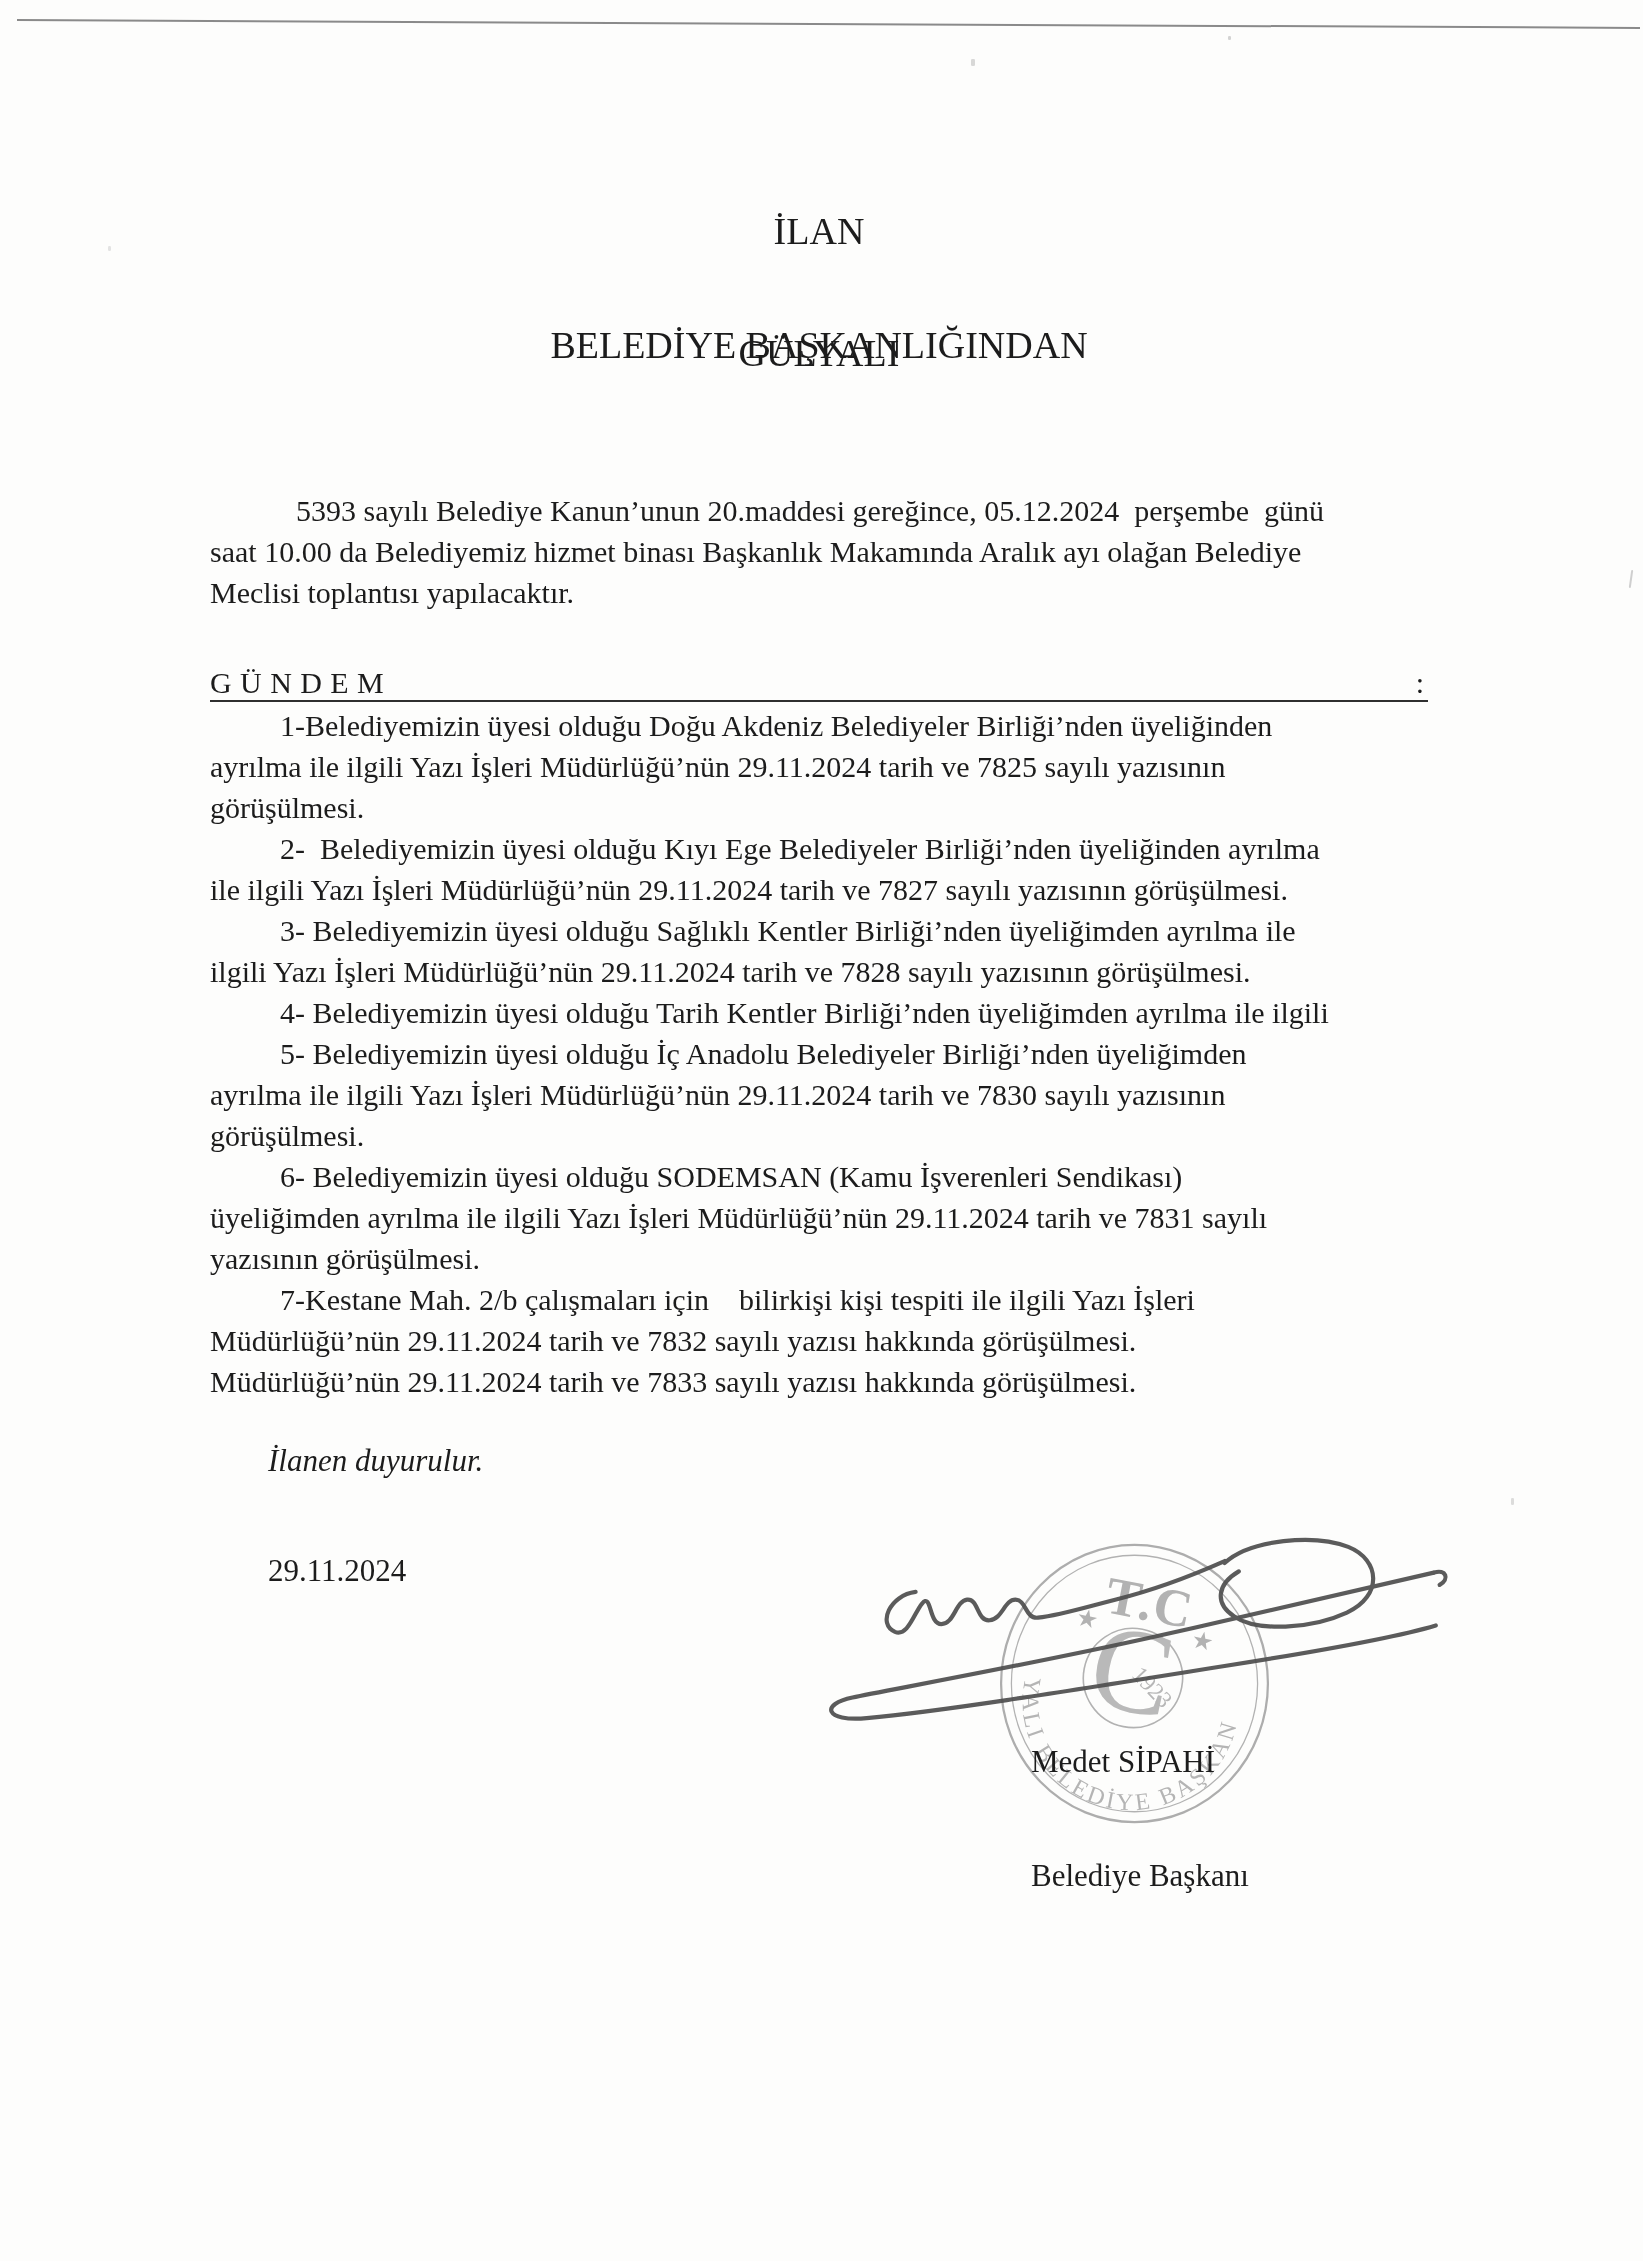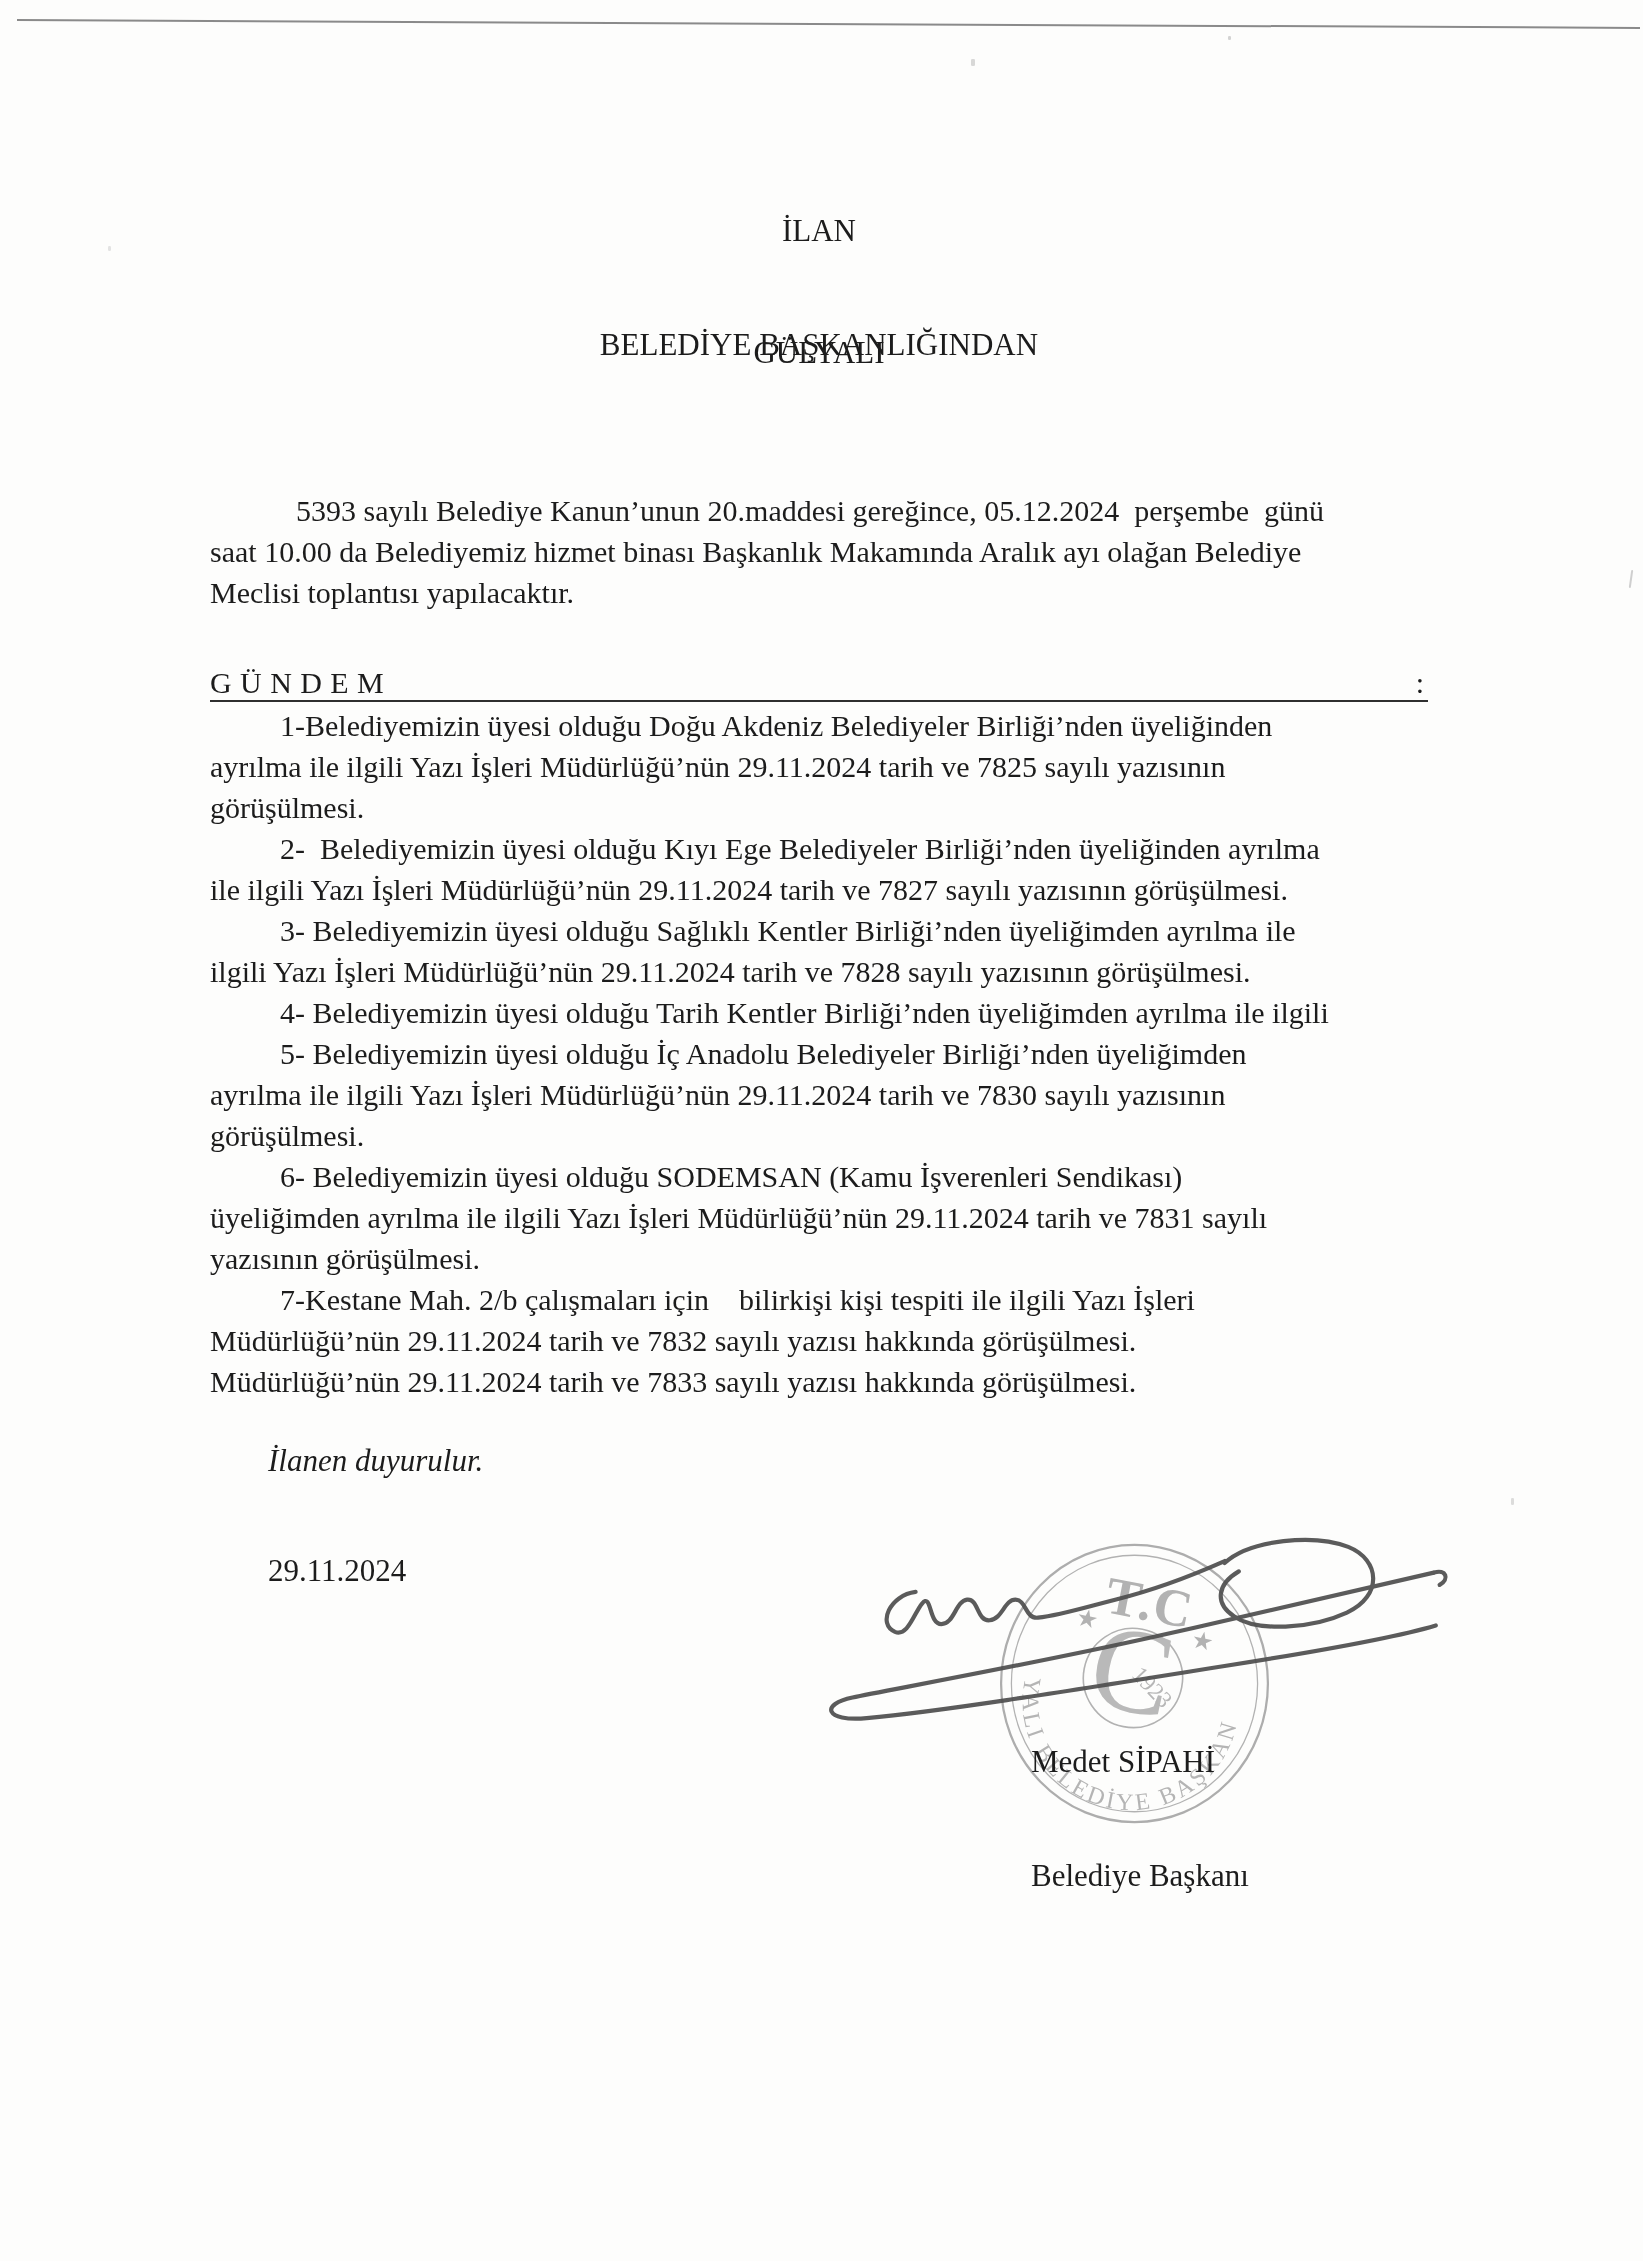--- a/index.html
+++ b/index.html
@@ -14,7 +14,7 @@
   .speck { position:absolute; background:#aaa; border-radius:1.3px; }
 
   .center-head { position:absolute; left:210px; width:1218px; text-align:center;
-    font-size:31px; line-height:36px; white-space:pre; }
+    font-size:38px; line-height:36px; white-space:pre; }
 
   .col { position:absolute; left:210px; width:1218px; }
   .ln { white-space:pre; font-size:30px; line-height:41px; }

